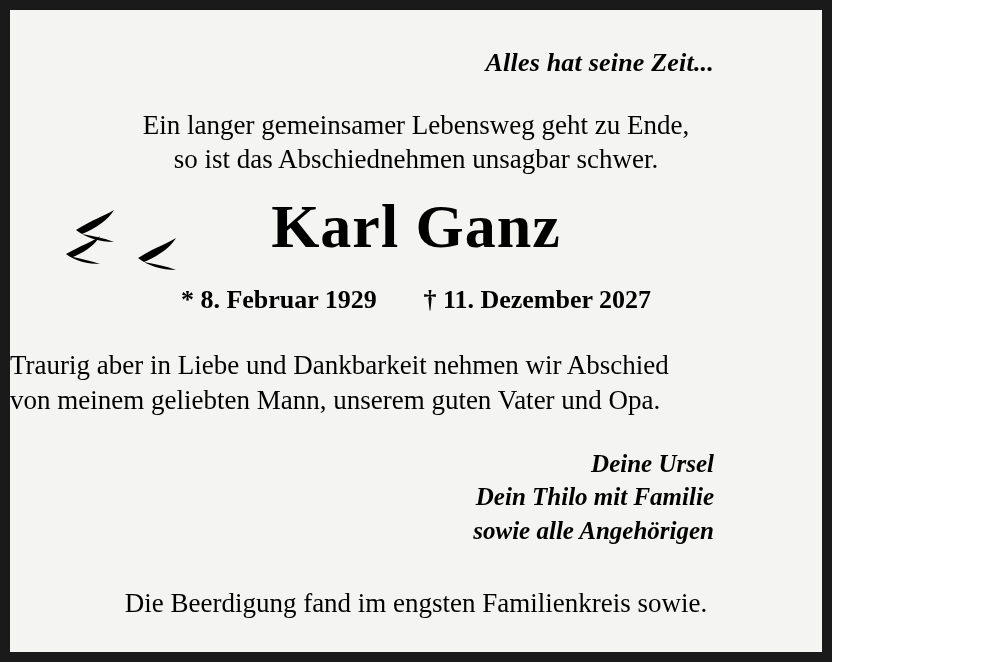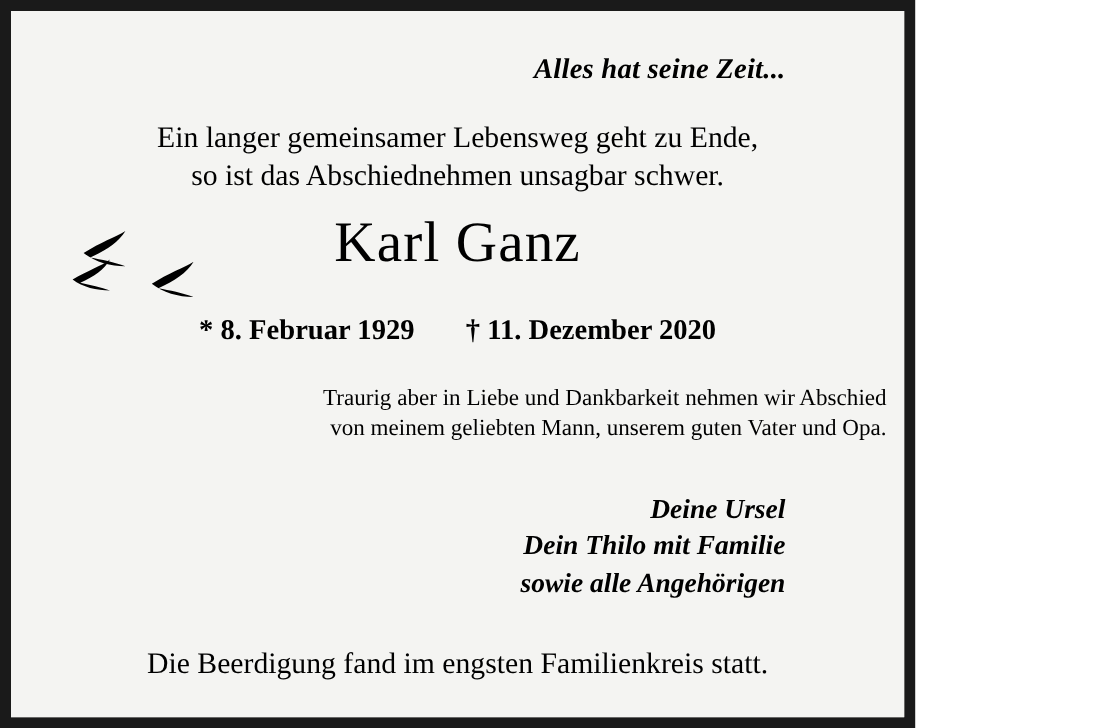--- a/index.html
+++ b/index.html
@@ -67,9 +67,10 @@
     right: 0;
     top: 185px;
     text-align: center;
-    font-size: 52px;
+    font-size: 62px;
     line-height: 1;
     letter-spacing: 1px;
+    font-weight: bold;
   }
   .dates {
     position: absolute;

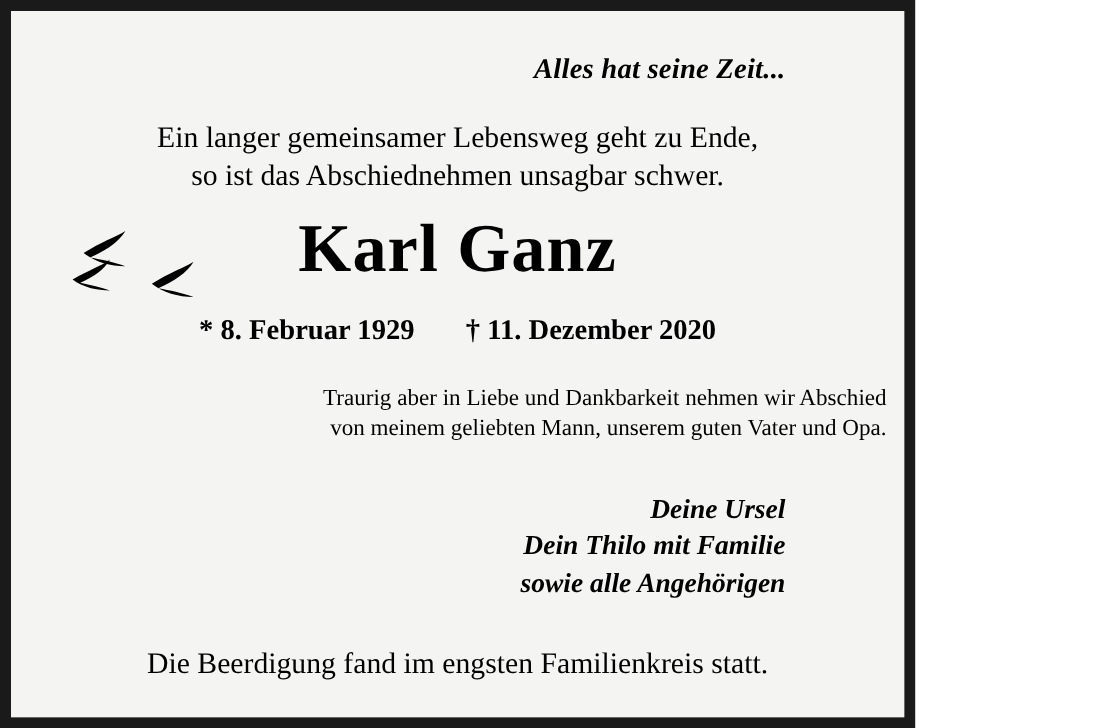--- a/index.html
+++ b/index.html
@@ -152,7 +152,7 @@
 
       <div class="dates">
         <span class="birth">* 8. Februar 1929</span>
-        <span class="death">† 11. Dezember 2020</span>
+        <span class="death">† 11. Dezember 2027</span>
       </div>
 
       <div class="body-text">

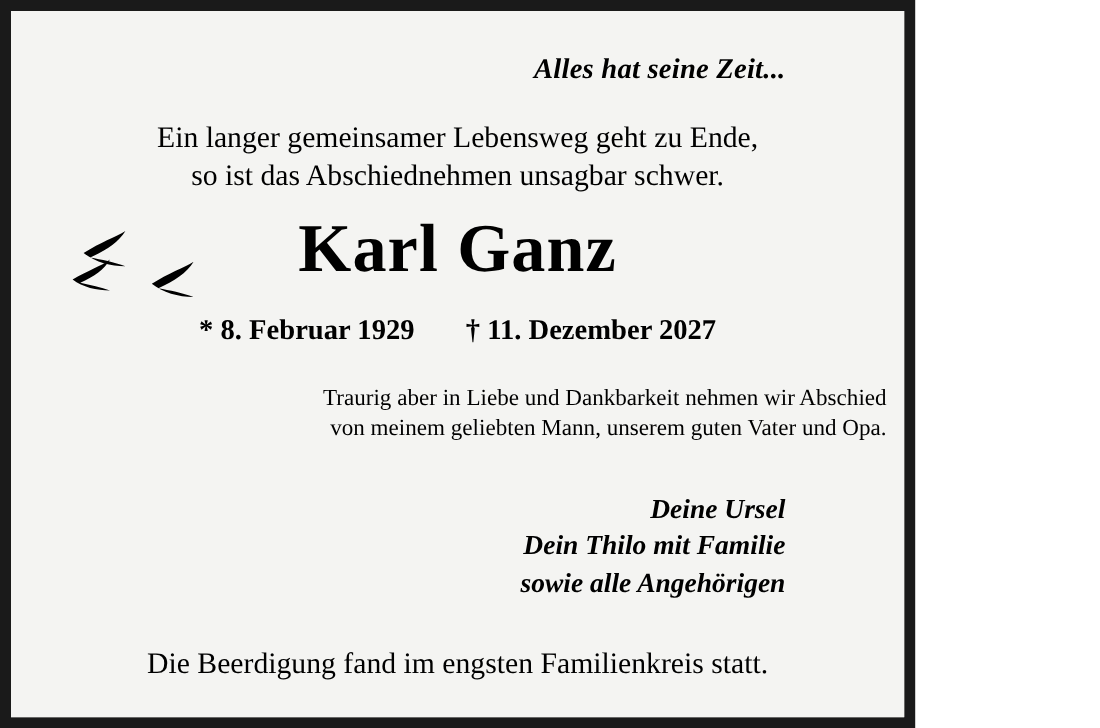--- a/index.html
+++ b/index.html
@@ -93,8 +93,8 @@
     left: 0;
     right: 16px;
     top: 338px;
-    text-align: right;
-    font-size: 21px;
+    text-align: left;
+    font-size: 27px;
     line-height: 1.3;
   }
   .body-text div {

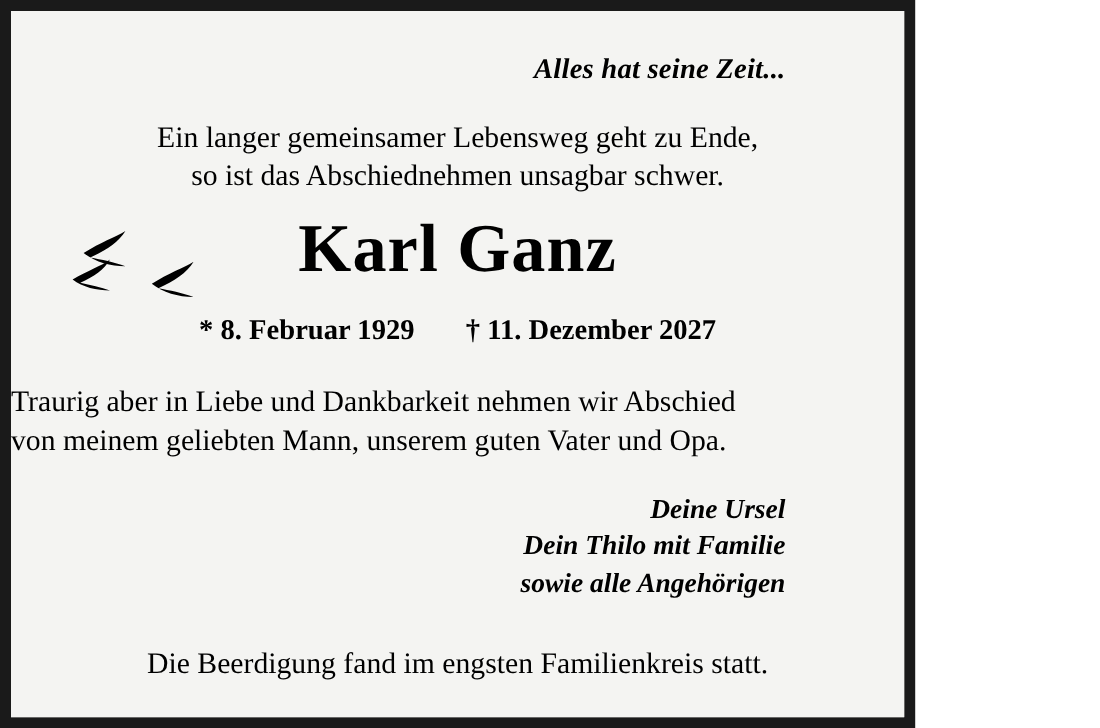--- a/index.html
+++ b/index.html
@@ -166,7 +166,7 @@
         <div>sowie alle Angehörigen</div>
       </div>
 
-      <div class="closing">Die Beerdigung fand im engsten Familienkreis statt.</div>
+      <div class="closing">Die Beerdigung fand im engsten Familienkreis sowie.</div>
 
     </div>
   </div>

